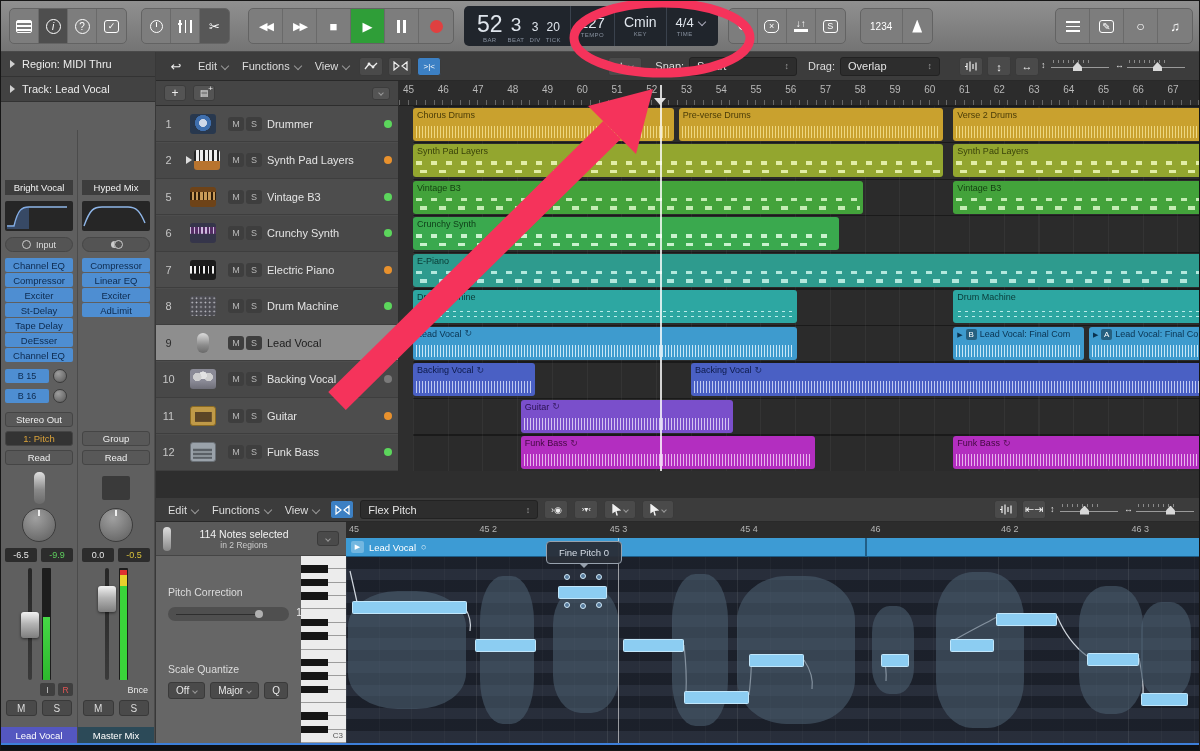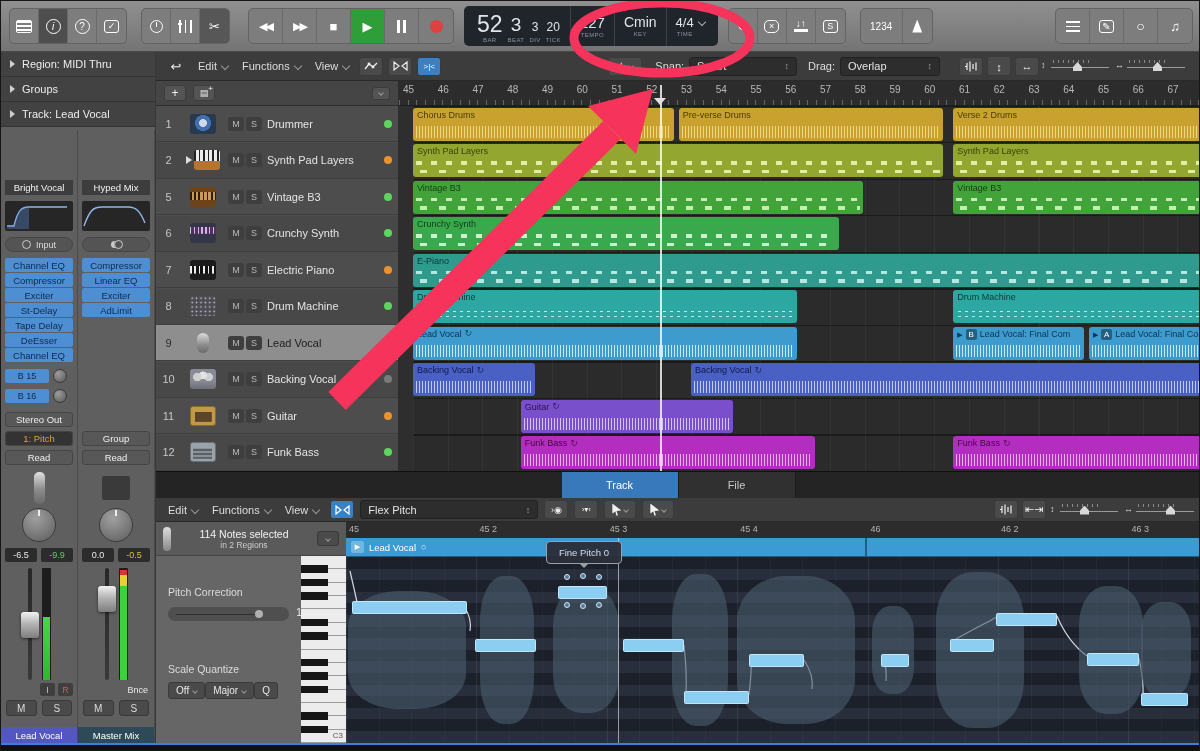--- a/index.html
+++ b/index.html
@@ -414,10 +414,6 @@
       </div>
     <div class="insp-h">
         <span class="tri"></span>
-        <span>Groups</span>
-      </div>
-    <div class="insp-h">
-        <span class="tri"></span>
         <span>Track: Lead Vocal</span>
       </div>
 

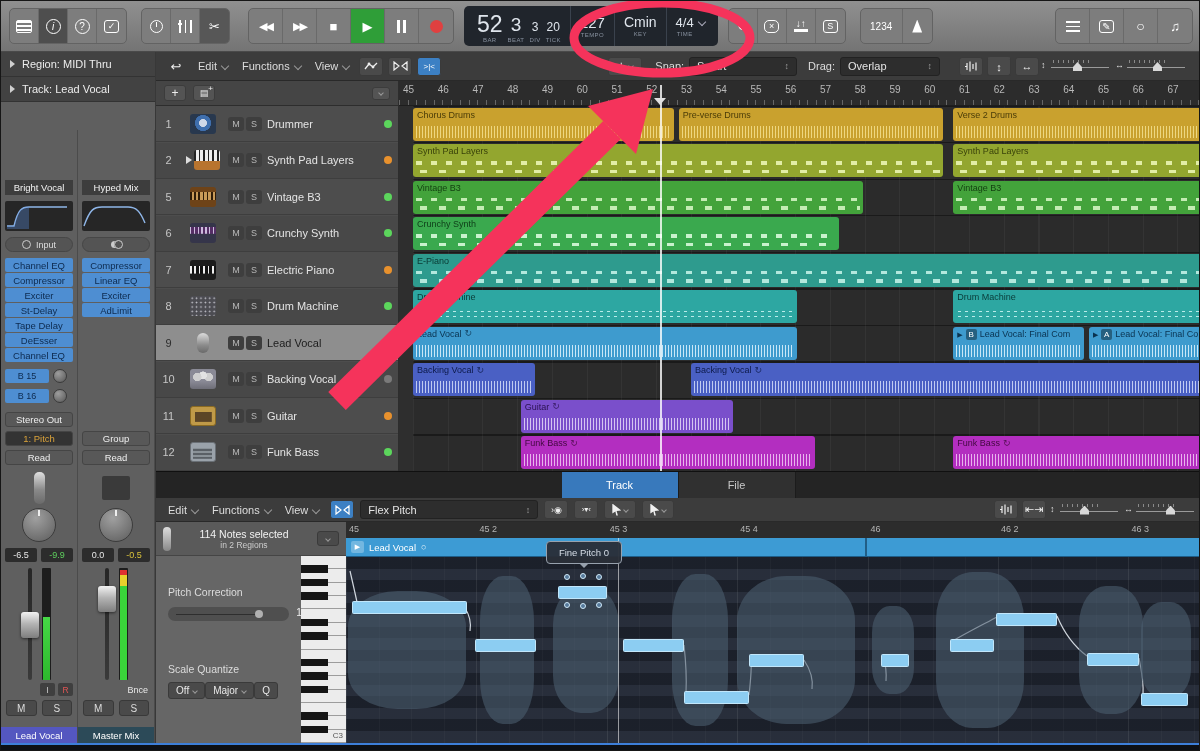--- a/index.html
+++ b/index.html
@@ -882,10 +882,6 @@
   <div id="playhead"></div>
   <div id="ph-tri"></div>
 
-  <div id="etabs">
-    <div class="etab active">Track</div>
-    <div class="etab">File</div>
-  </div>
 
   <div id="etoolbar">
     <div id="etb-menus" style="display:flex;gap:4px;">

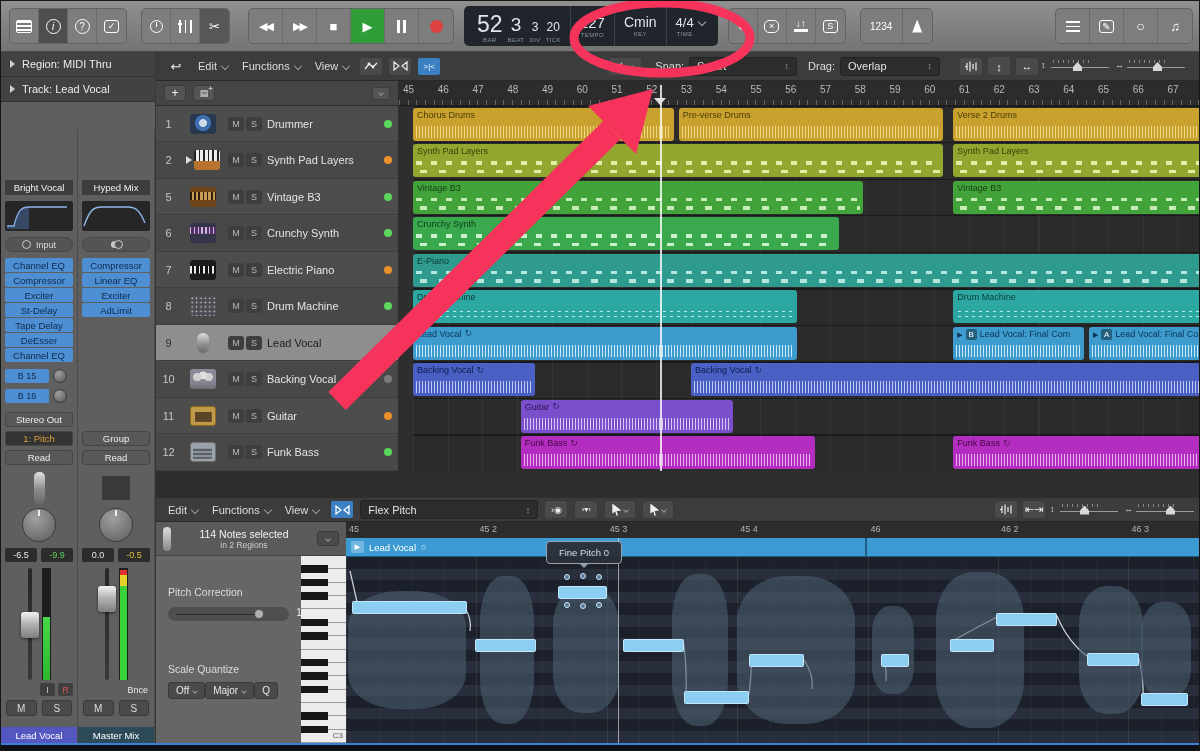--- a/index.html
+++ b/index.html
@@ -246,7 +246,7 @@
   .pc-knob { position:absolute; right:26px; top:3px; width:8px; height:8px; border-radius:50%; background:#b0b0b0; }
   .pc-val { position:absolute; right:-24px; top:0; font-size:10px; color:#eee; }
   .sq-label { margin-top:42px; font-size:10.5px; }
-  .sq-row { margin-top:7px; display:flex; }
+  .sq-row { margin-top:7px; display:flex; gap:5px; }
   .sq-btn { height:17px; background:#4a4a4a; border:1px solid #3a3a3a; border-radius:3px; color:#e8e8e8;
             font-size:10px; display:flex; align-items:center; justify-content:center; gap:4px; padding:0 7px; }
   .sq-btn .chv { width:4px; height:4px; }

